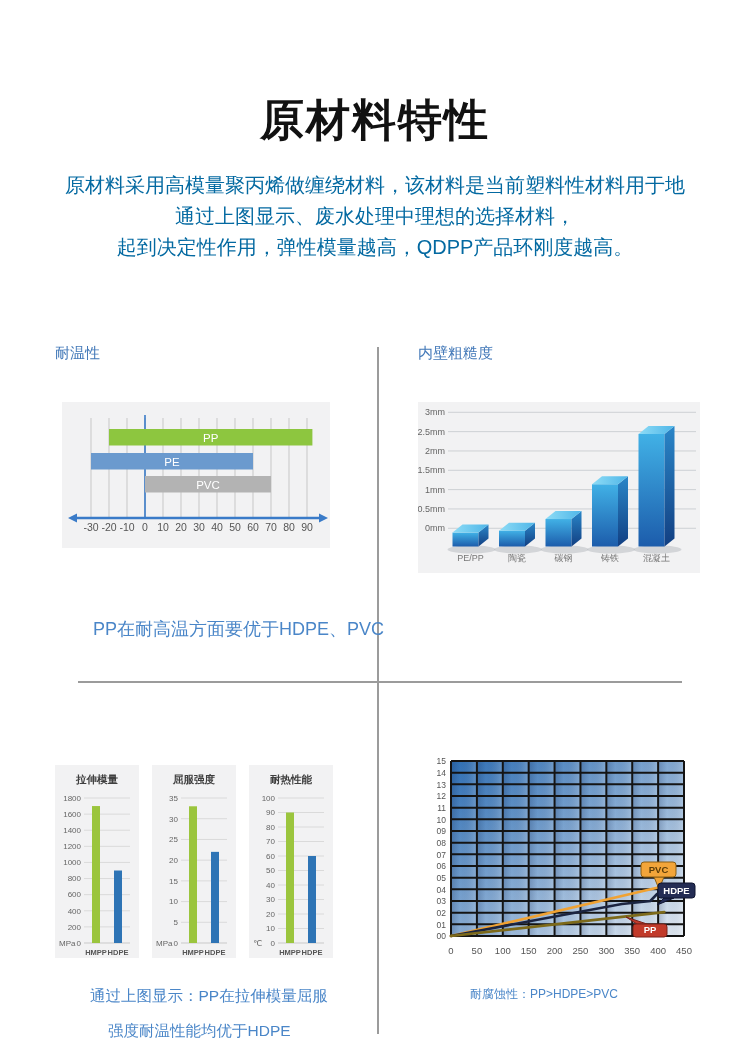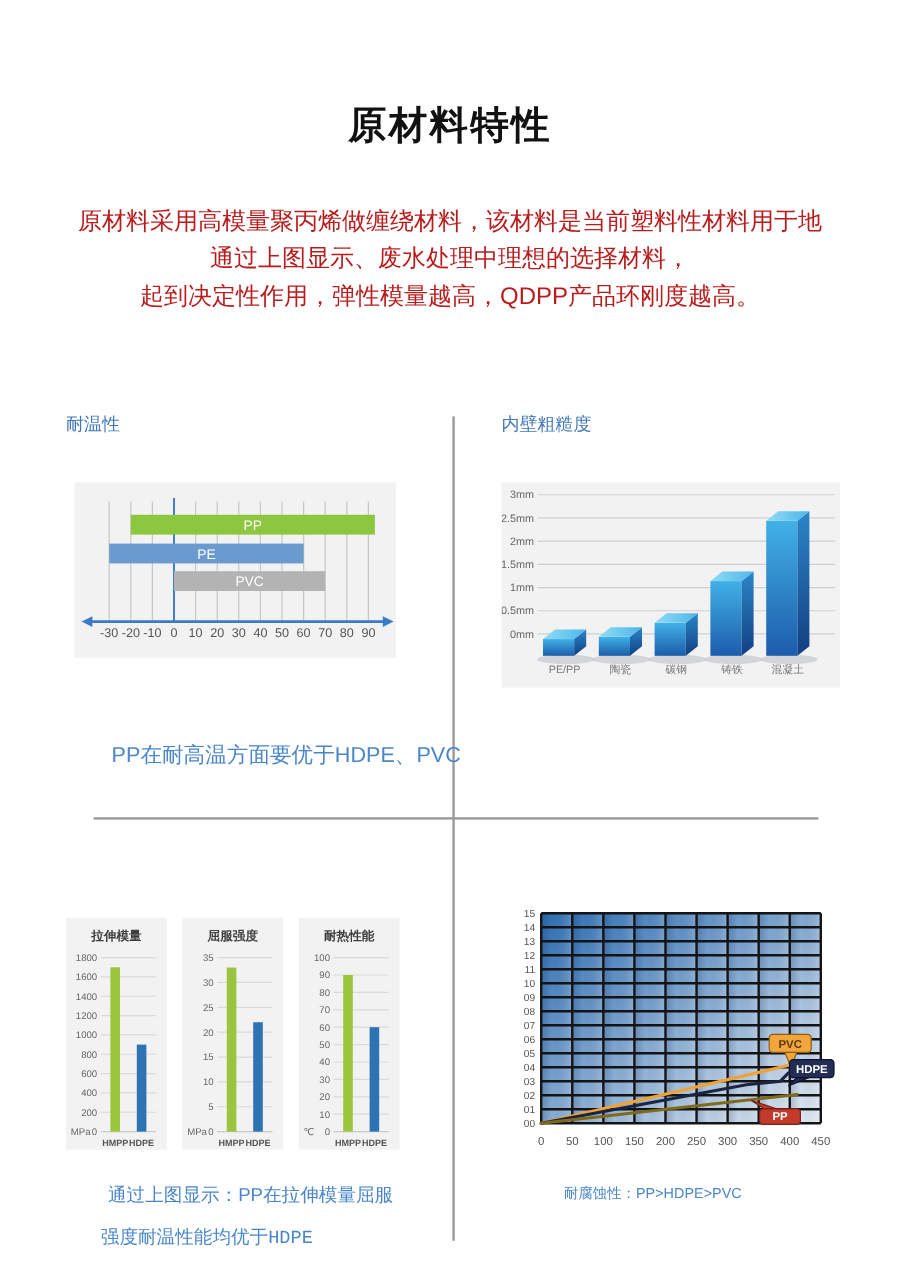--- a/index.html
+++ b/index.html
@@ -6,7 +6,7 @@
   .page{position:relative;width:750px;height:1058px;background:#ffffff;overflow:hidden;
         font-family:"Liberation Sans","DejaVu Sans",sans-serif;margin:0 auto;}
   .page-title{position:absolute;left:0;top:62px;width:750px;text-align:center;
-        font-size:32px;font-weight:700;color:#111;letter-spacing:2px;}
+        font-size:44px;font-weight:700;color:#111;letter-spacing:2px;}
   .intro{position:absolute;left:30px;top:170px;width:690px;text-align:center;color:#b91c1c;
         font-size:20px;line-height:31px;}
   .intro div{white-space:nowrap;}

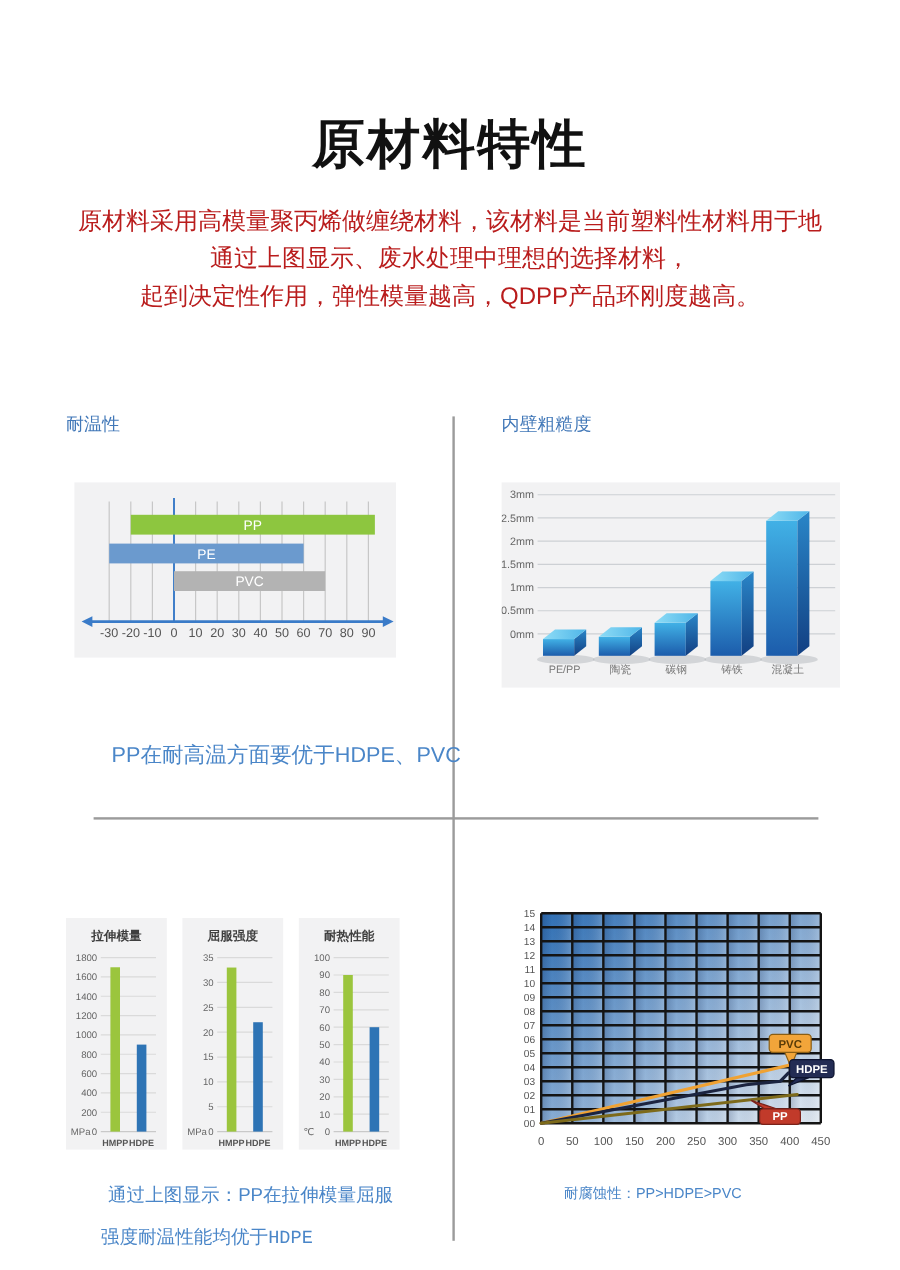--- a/index.html
+++ b/index.html
@@ -7,7 +7,7 @@
         font-family:"Liberation Sans","DejaVu Sans",sans-serif;margin:0 auto;}
   .page-title{position:absolute;left:0;top:62px;width:750px;text-align:center;
         font-size:44px;font-weight:700;color:#111;letter-spacing:2px;}
-  .intro{position:absolute;left:30px;top:170px;width:690px;text-align:center;color:#b91c1c;
+  .intro{position:absolute;left:30px;top:170px;width:690px;text-align:center;color:#0369a1;
         font-size:20px;line-height:31px;}
   .intro div{white-space:nowrap;}
   .sec-title{position:absolute;font-size:15px;color:#4278b8;font-family:Liberation Mono, monospace;}

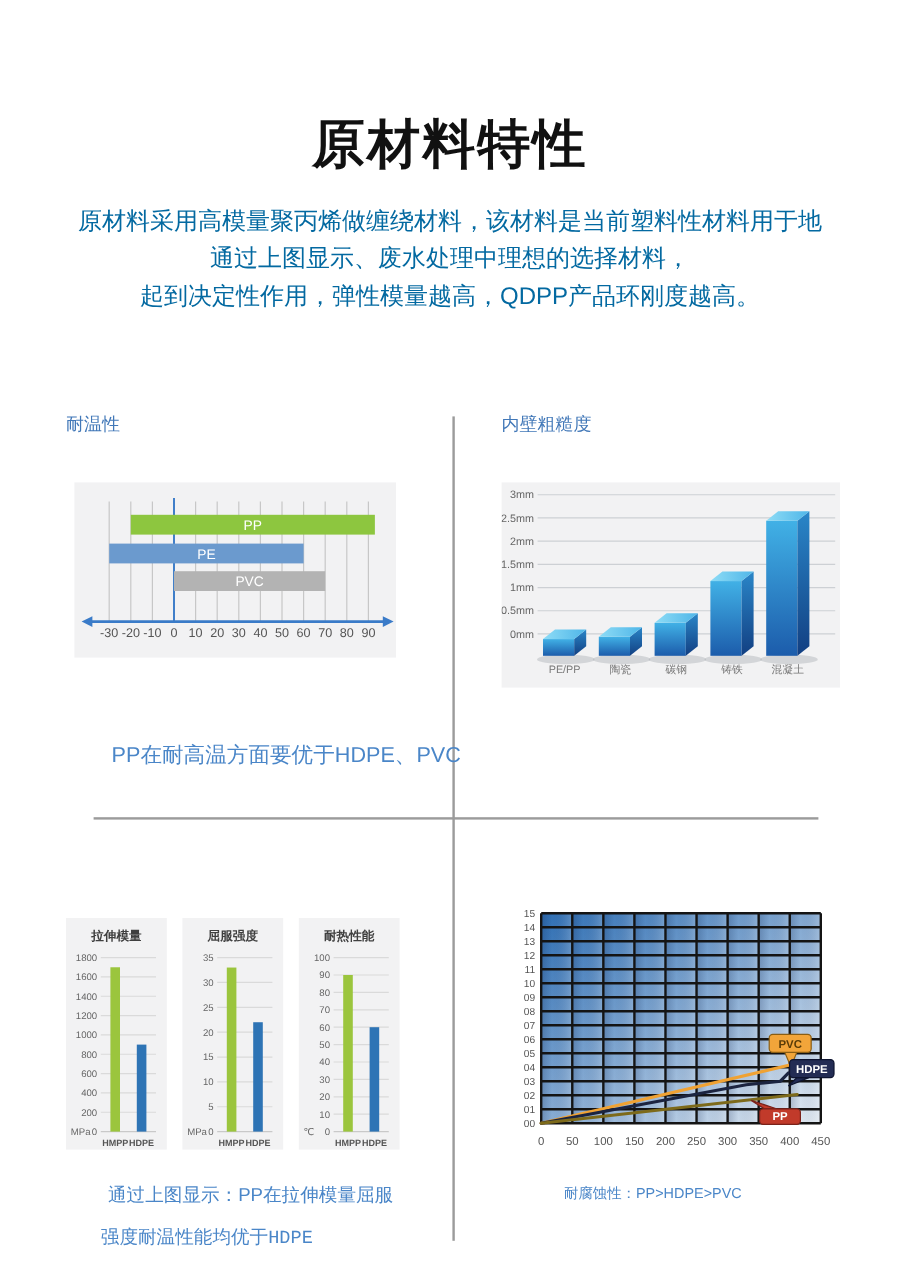--- a/index.html
+++ b/index.html
@@ -22,7 +22,7 @@
   .caption{position:absolute;color:#4a86c8;}
   .caption.tl{left:93px;top:617px;font-size:18px;}
   .caption.bl1{left:90px;top:986px;font-size:15.5px;}
-  .caption.bl2{left:84px;top:1021px;font-size:15.5px;font-family:Liberation Mono, monospace;}
+  .caption.bl2{left:108px;top:1021px;font-size:15.5px;}
   .caption.br{left:470px;top:986px;font-size:12px;}
   .divider-v{position:absolute;left:377px;top:347px;width:2px;height:687px;background:#9b9b9b;}
   .divider-h{position:absolute;left:78px;top:681px;width:604px;height:2px;background:#9b9b9b;}

